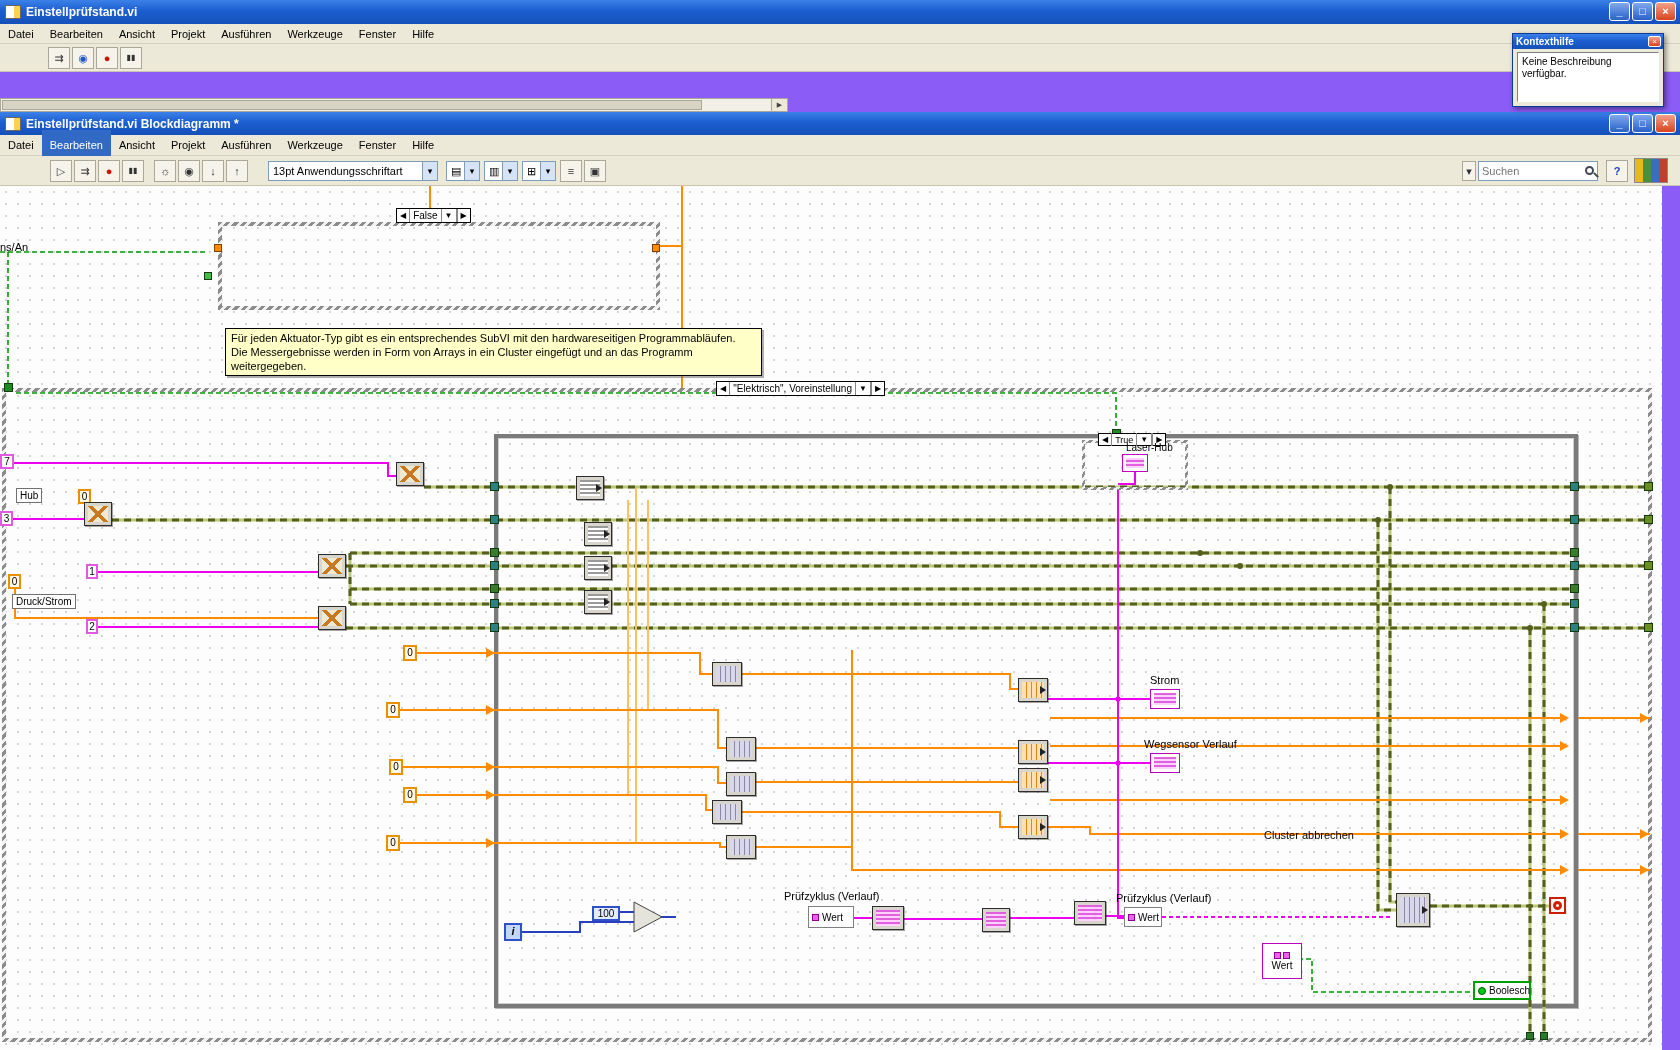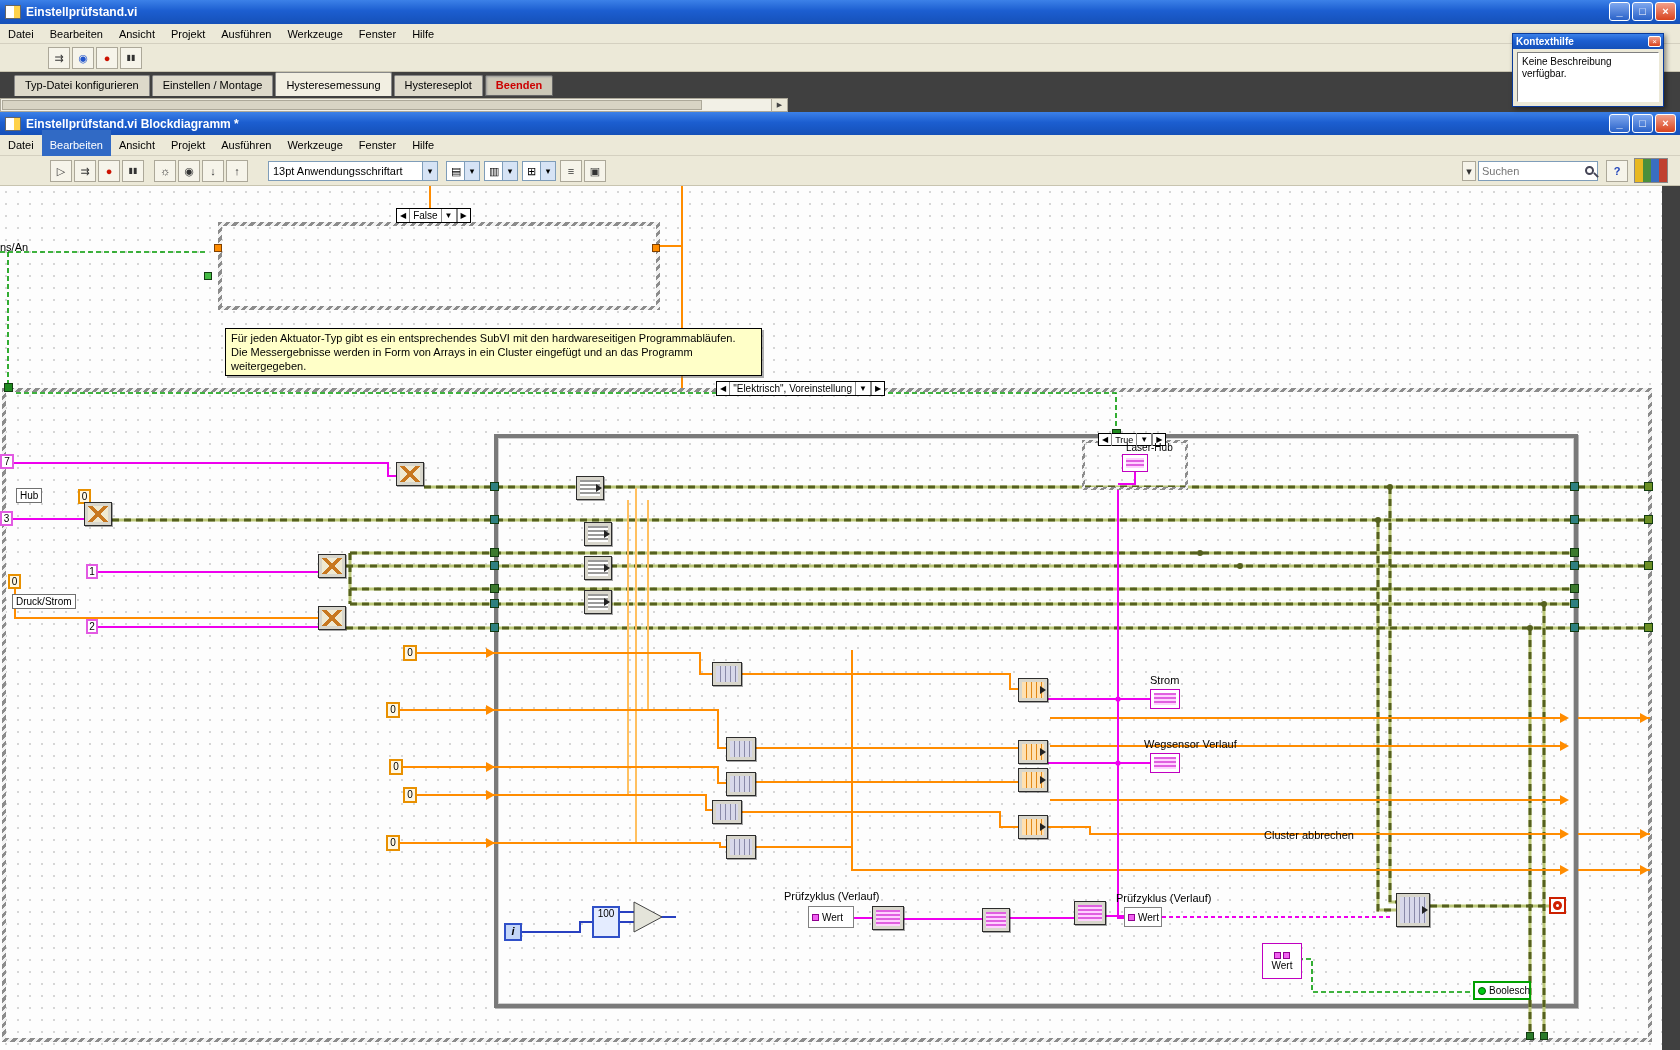--- a/index.html
+++ b/index.html
@@ -4,7 +4,7 @@
 <style>
   *{box-sizing:border-box;margin:0;padding:0}
   body{font-family:"Liberation Sans",sans-serif}
-  .screen{position:relative;width:1680px;height:1050px;background:#404040;overflow:hidden}
+  .screen{position:relative;width:1680px;height:1050px;background:#8b5cf6;overflow:hidden}
   .abs{position:absolute}
   
   .titlebar{background:linear-gradient(180deg,#3c81e8 0%,#1c5ed0 45%,#1550b8 100%);color:#fff;

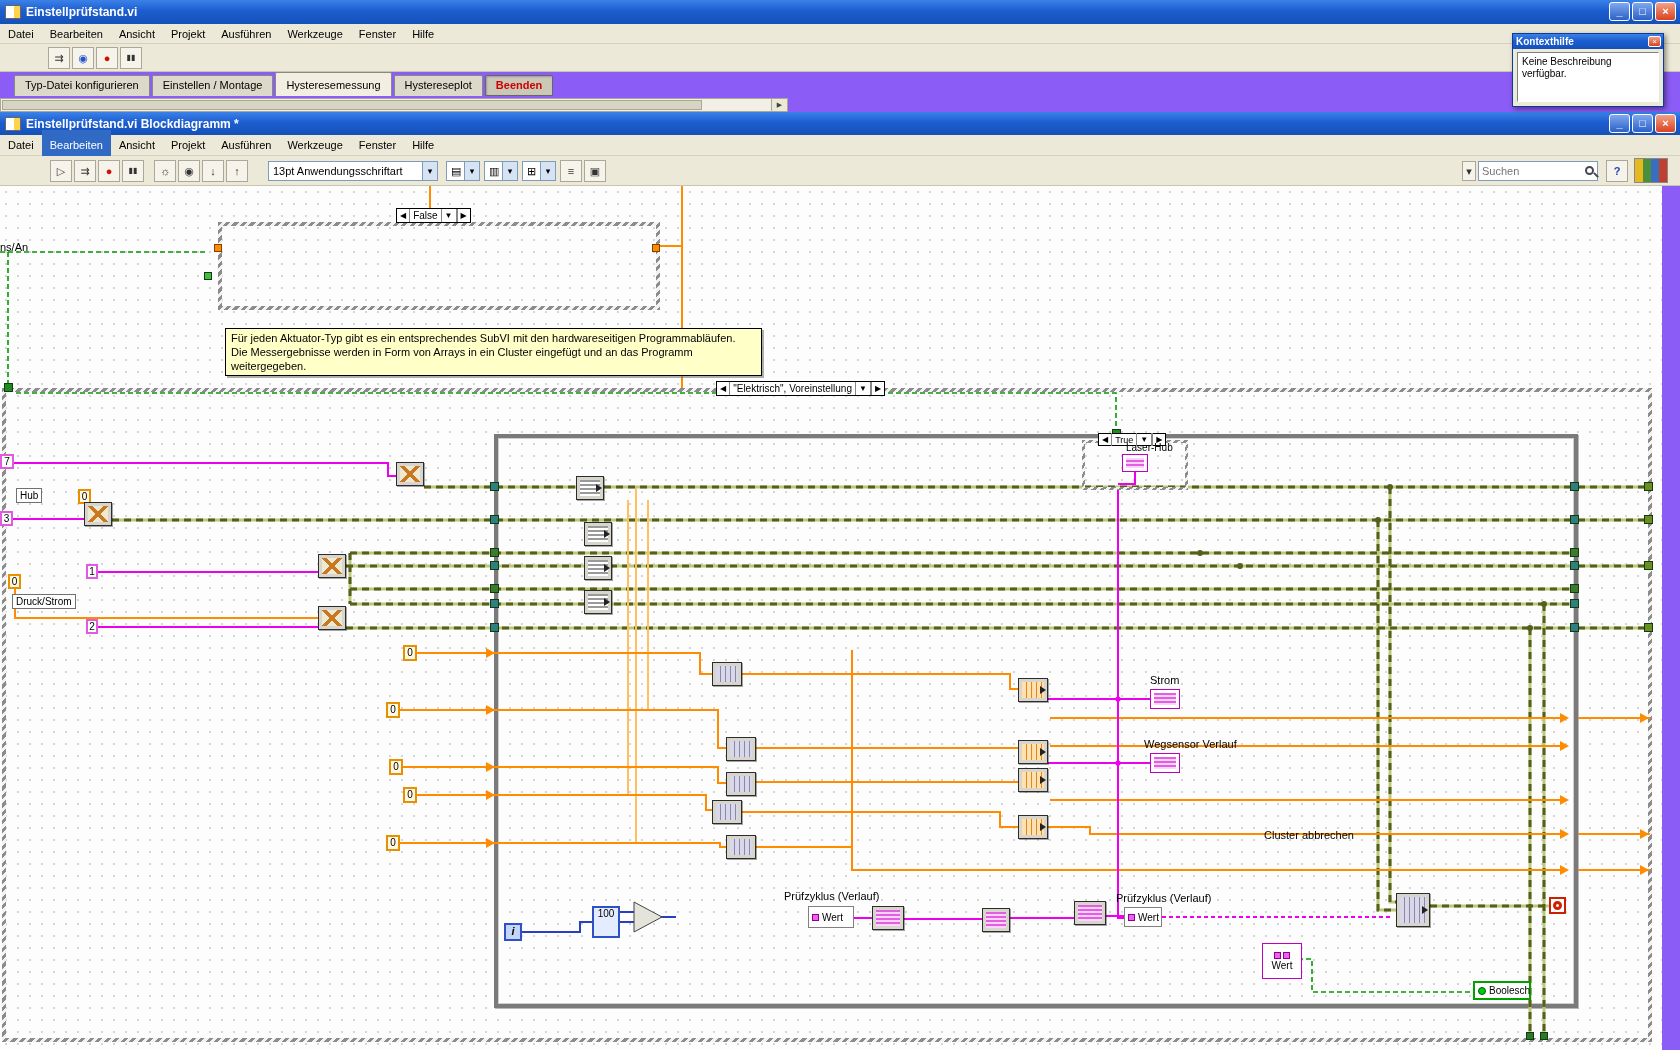--- a/index.html
+++ b/index.html
@@ -122,13 +122,6 @@
       <span class="tbtn red" style="left:96px;top:3px">●</span>
       <span class="tbtn" style="left:120px;top:3px;font-size:8px">▮▮</span>
     </div>
-    <div class="tabbar" style="left:14px;top:72px;height:24px">
-      <span class="tab">Typ-Datei konfigurieren</span>
-      <span class="tab">Einstellen / Montage</span>
-      <span class="tab active">Hysteresemessung</span>
-      <span class="tab">Hystereseplot</span>
-      <span class="tab beenden">Beenden</span>
-    </div>
     <div class="hscroll" style="left:0;top:98px;width:788px;height:14px">
       <span class="hthumb" style="left:1px;width:700px"></span>
       <span class="sbtn" style="left:770px;top:-1px;height:14px;line-height:12px">▶</span>

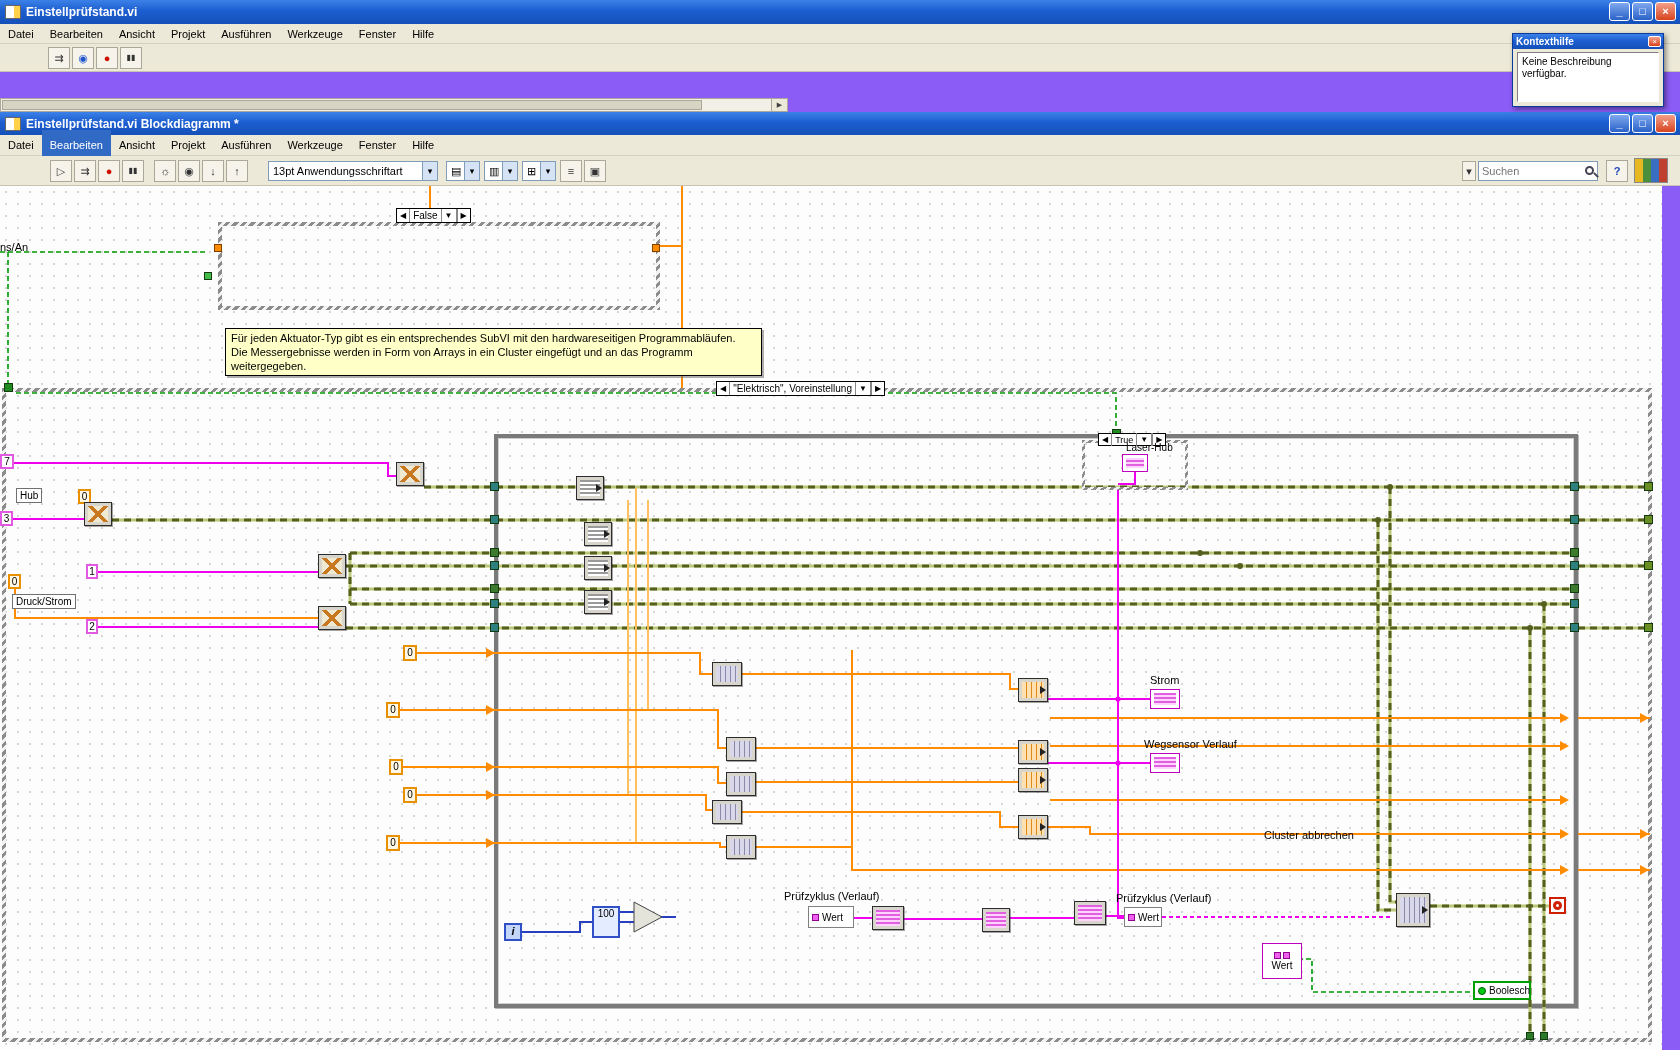--- a/index.html
+++ b/index.html
@@ -406,7 +406,7 @@
       <div class="const orange" style="left:389px;top:573px;width:14px;height:16px">0</div>
       <div class="const orange" style="left:403px;top:601px;width:14px;height:16px">0</div>
       <div class="const orange" style="left:386px;top:649px;width:14px;height:16px">0</div>
-      <div class="const blue" style="left:592px;top:720px;width:28px;height:32px">100</div>
+      <div class="const blue" style="left:592px;top:720px;width:28px;height:15px">100</div>
       <div class="iterm" style="left:504px;top:737px;width:18px;height:18px">i</div>
 
       <div class="nd" style="left:396px;top:276px;width:28px;height:24px">

